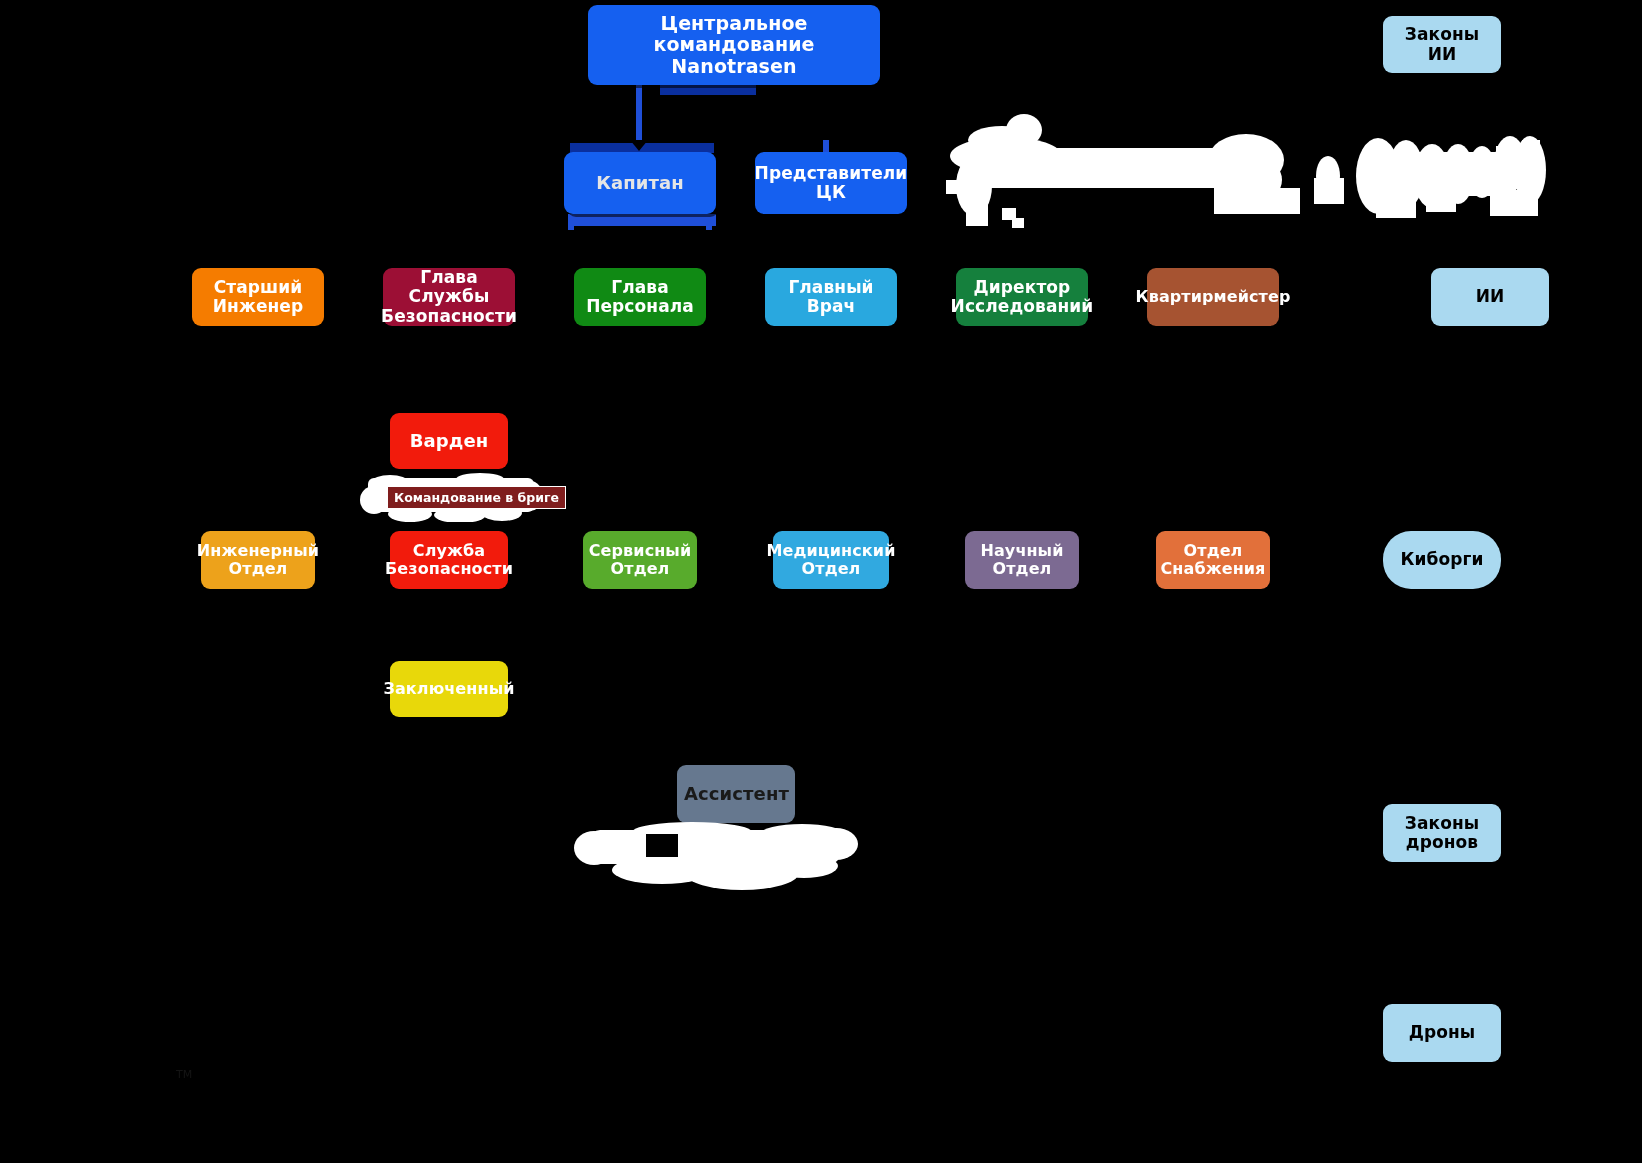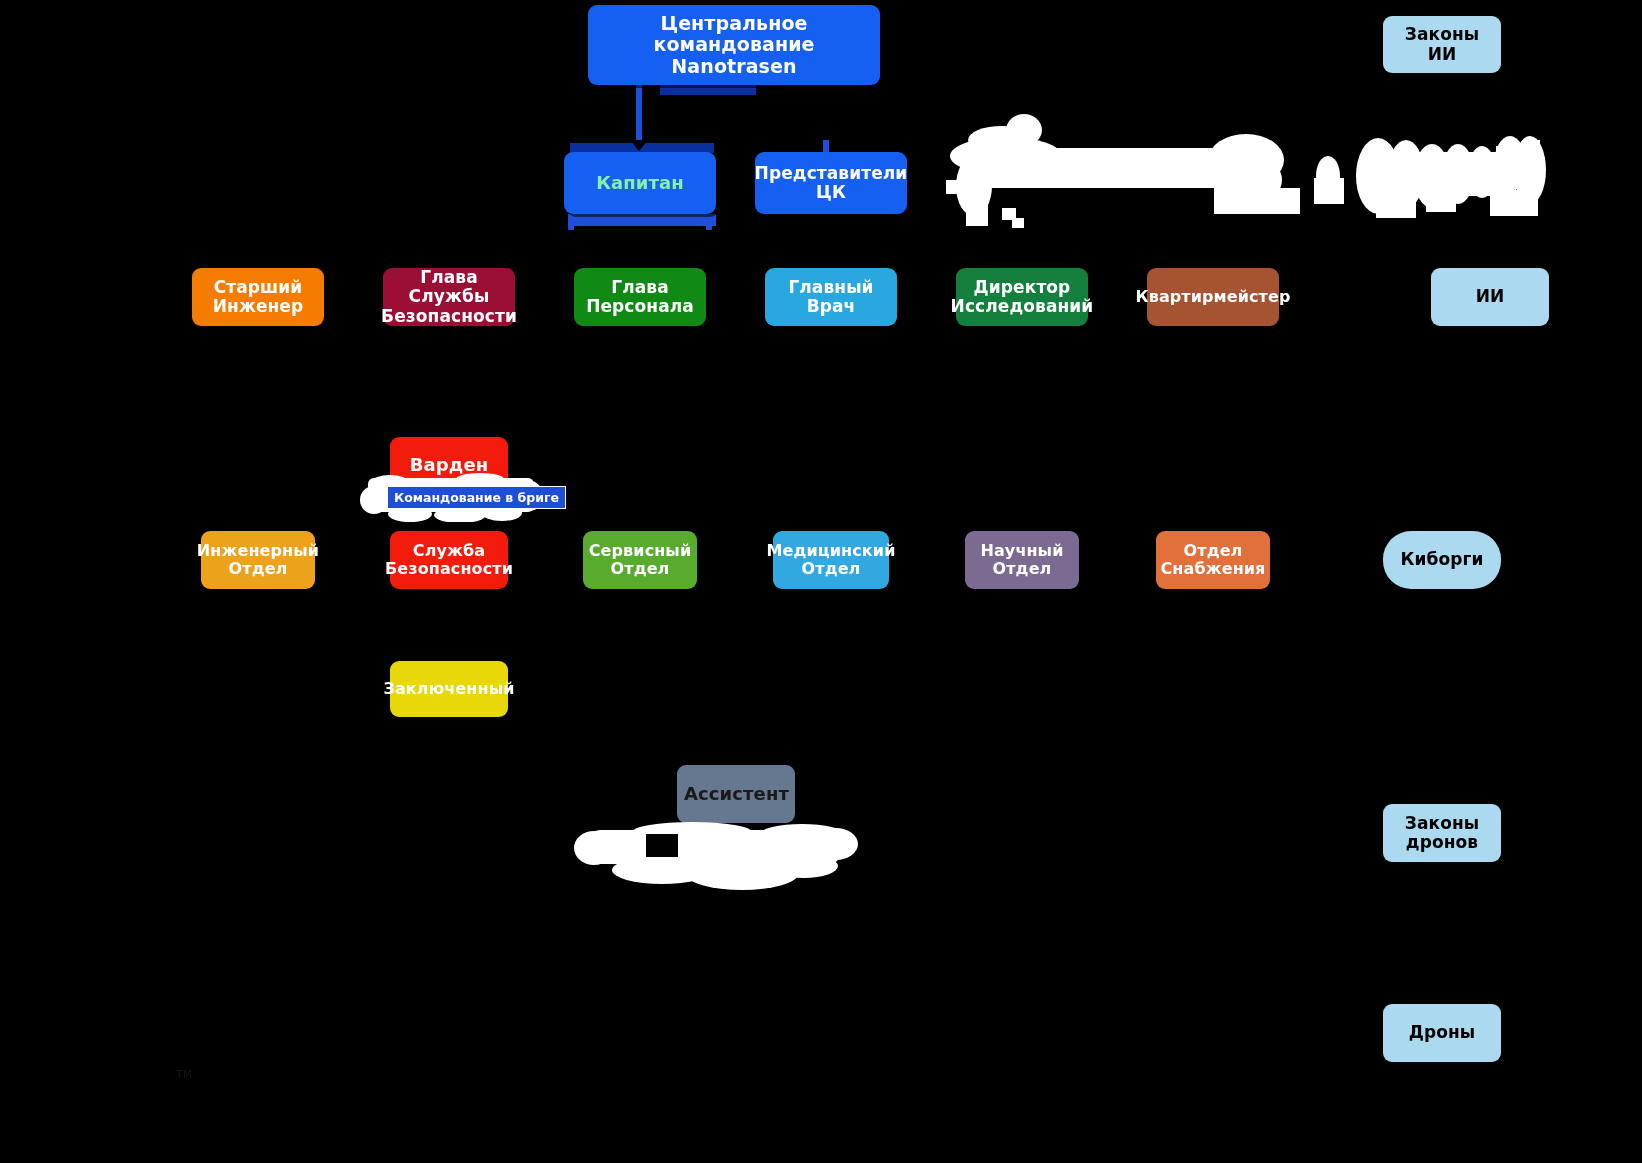--- a/index.html
+++ b/index.html
@@ -165,7 +165,7 @@
   <div class="node shadow" style="left: 588px; top: 5px; width: 292px; height: 80px; background: rgb(21, 96, 240); color: rgb(255, 255, 255); font-size: 19px;"><span>Центральное командование
 Nanotrasen</span></div>
   <div class="node shadow" style="left: 1383px; top: 16px; width: 118px; height: 57px; background: rgb(170, 217, 240); color: rgb(0, 0, 0); font-size: 17px;"><span>Законы ИИ</span></div>
-  <div class="node shadow" style="left: 564px; top: 152px; width: 152px; height: 62px; background: rgb(21, 96, 240); color: #86efac; font-size: 18px;"><span>Капитан</span></div>
+  <div class="node shadow" style="left: 564px; top: 152px; width: 152px; height: 62px; background: rgb(21, 96, 240); color: #e5e5e5; font-size: 18px;"><span>Капитан</span></div>
   <div class="node shadow" style="left: 755px; top: 152px; width: 152px; height: 62px; background: rgb(21, 96, 240); color: rgb(255, 255, 255); font-size: 17px;"><span>Представители
 ЦК</span></div>
   <div class="node shadow" style="left: 192px; top: 268px; width: 132px; height: 58px; background: rgb(245, 124, 0); color: rgb(255, 255, 255); font-size: 17px;"><span>Старший

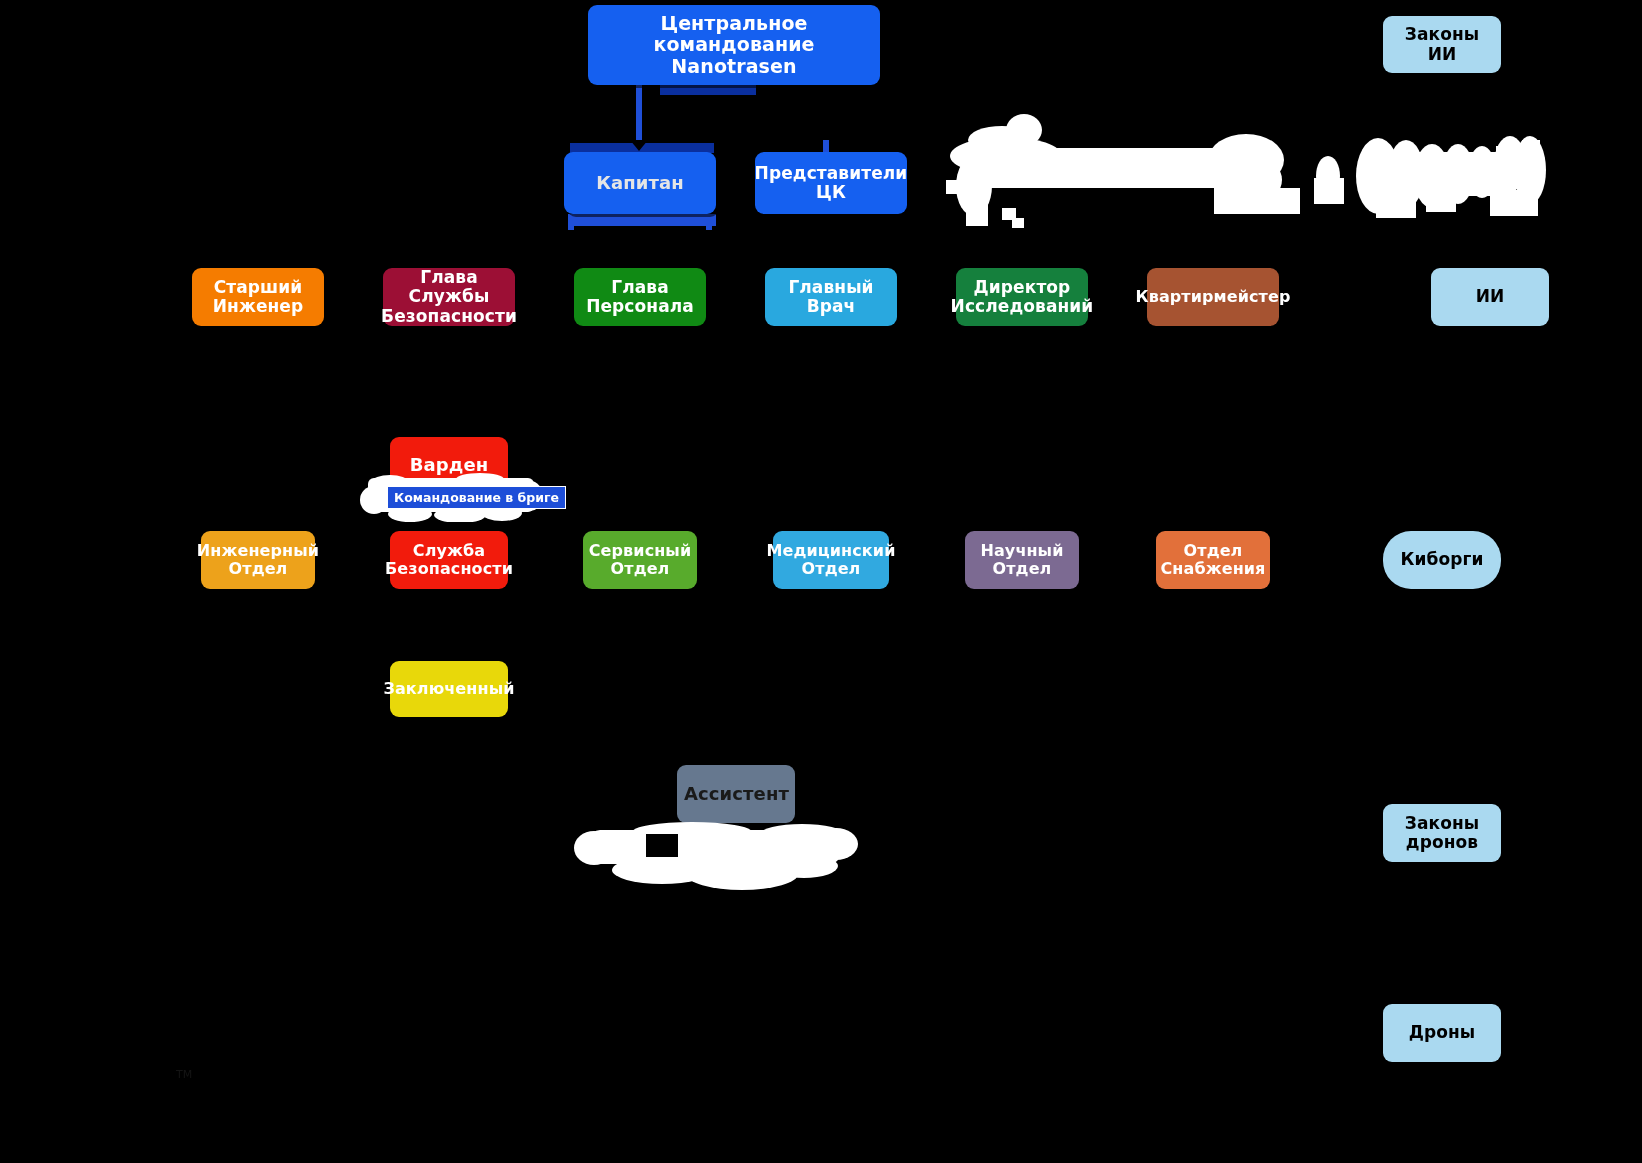--- a/index.html
+++ b/index.html
@@ -179,7 +179,7 @@
 Исследований</span></div>
   <div class="node shadow" style="left: 1147px; top: 268px; width: 132px; height: 58px; background: rgb(166, 83, 49); color: rgb(255, 255, 255); font-size: 16px;"><span>Квартирмейстер</span></div>
   <div class="node shadow" style="left: 1383px; top: 268px; width: 118px; height: 58px; background: rgb(170, 217, 240); color: rgb(0, 0, 0); font-size: 17px; margin-left: 48px;"><span>ИИ</span></div>
-  <div class="node shadow" style="left: 390px; top: 413px; width: 118px; height: 56px; background: rgb(242, 27, 12); color: rgb(255, 255, 255); font-size: 18px; margin-top: 24px;"><span>Варден</span></div>
+  <div class="node shadow" style="left: 390px; top: 413px; width: 118px; height: 56px; background: rgb(242, 27, 12); color: rgb(255, 255, 255); font-size: 18px;"><span>Варден</span></div>
   <div class="node shadow" style="left: 201px; top: 531px; width: 114px; height: 58px; background: rgb(237, 162, 27); color: rgb(255, 255, 255); font-size: 16px;"><span>Инженерный
 Отдел</span></div>
   <div class="node shadow" style="left: 390px; top: 531px; width: 118px; height: 58px; background: rgb(242, 27, 12); color: rgb(255, 255, 255); font-size: 16px;"><span>Служба

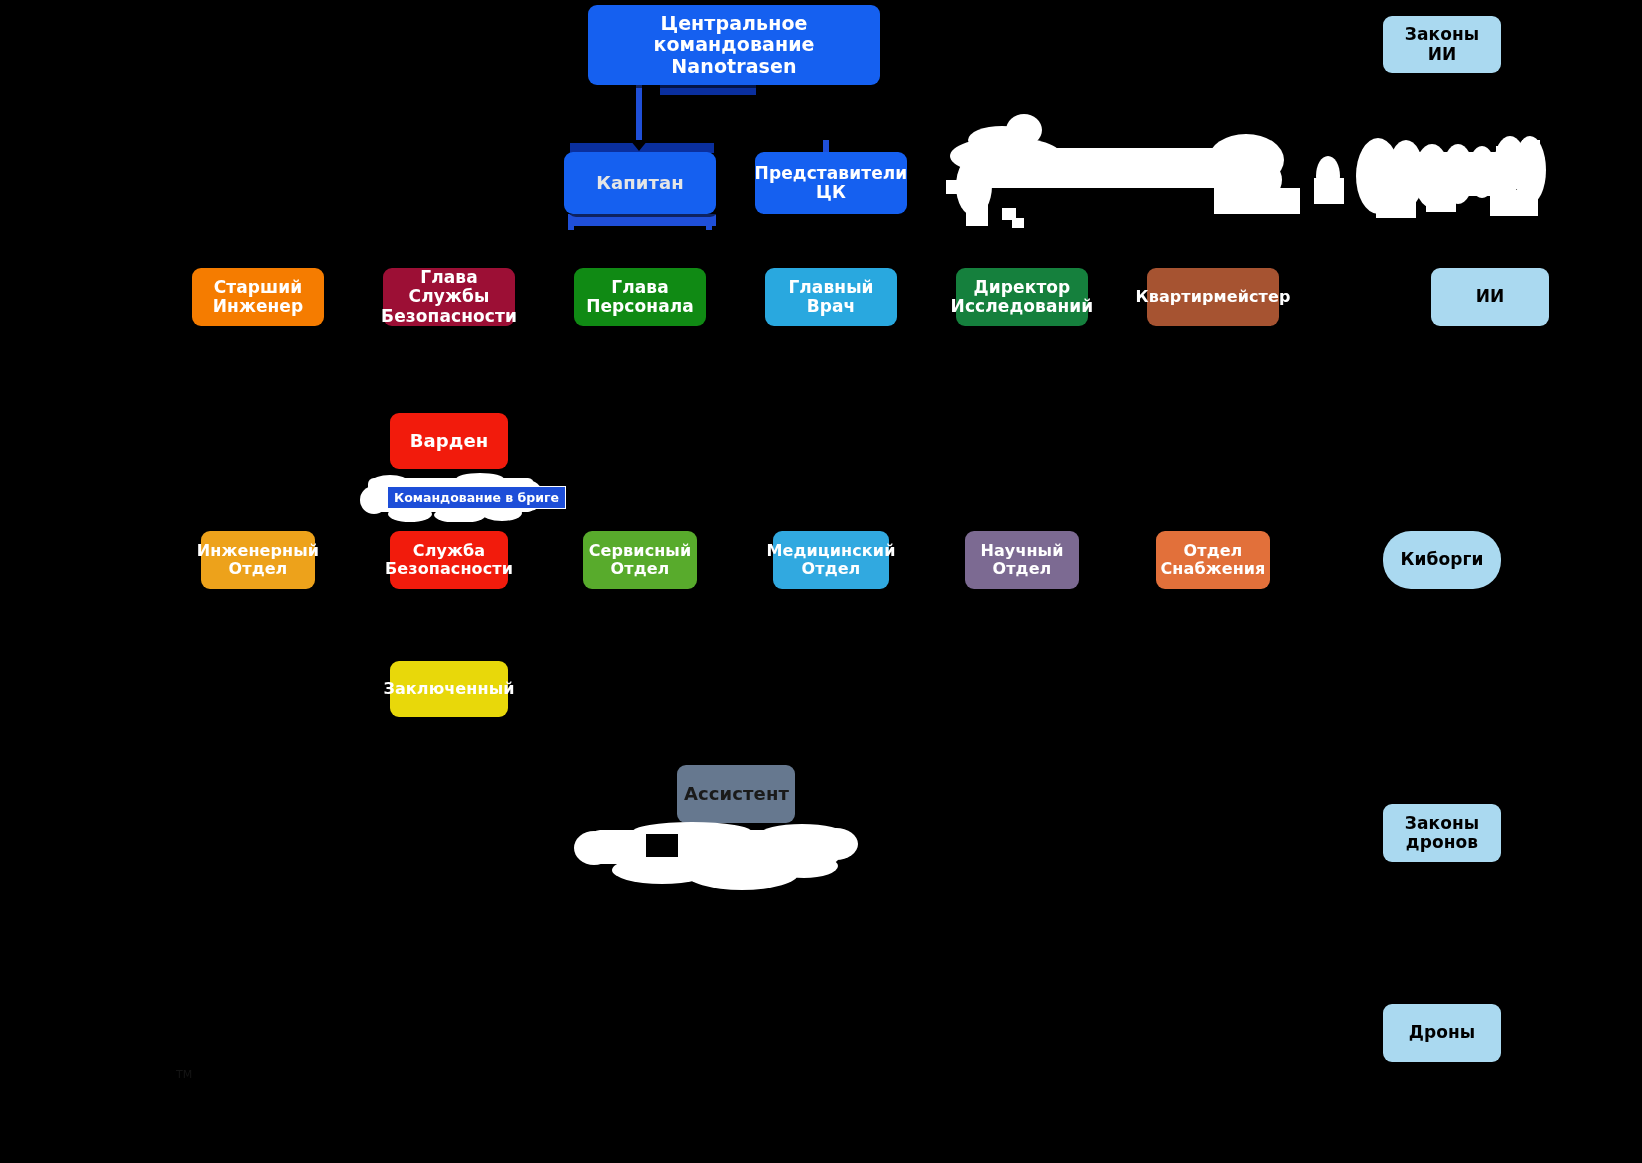--- a/index.html
+++ b/index.html
@@ -54,7 +54,7 @@
   }
   .smalllabel {
     position: absolute;
-    background: #1d4ed8;
+    background: #7f1d1d;
     color: #ffffff;
     border: 1px solid #ffffff;
     font-size: 12.5px;

